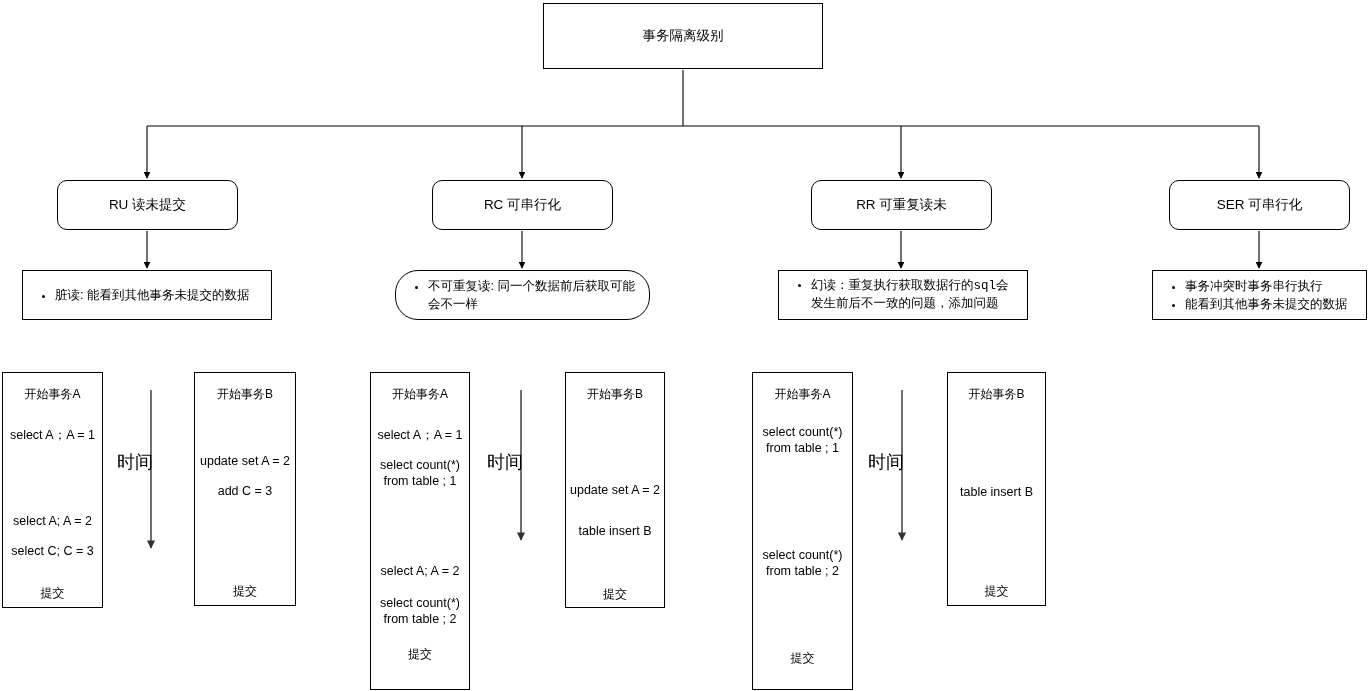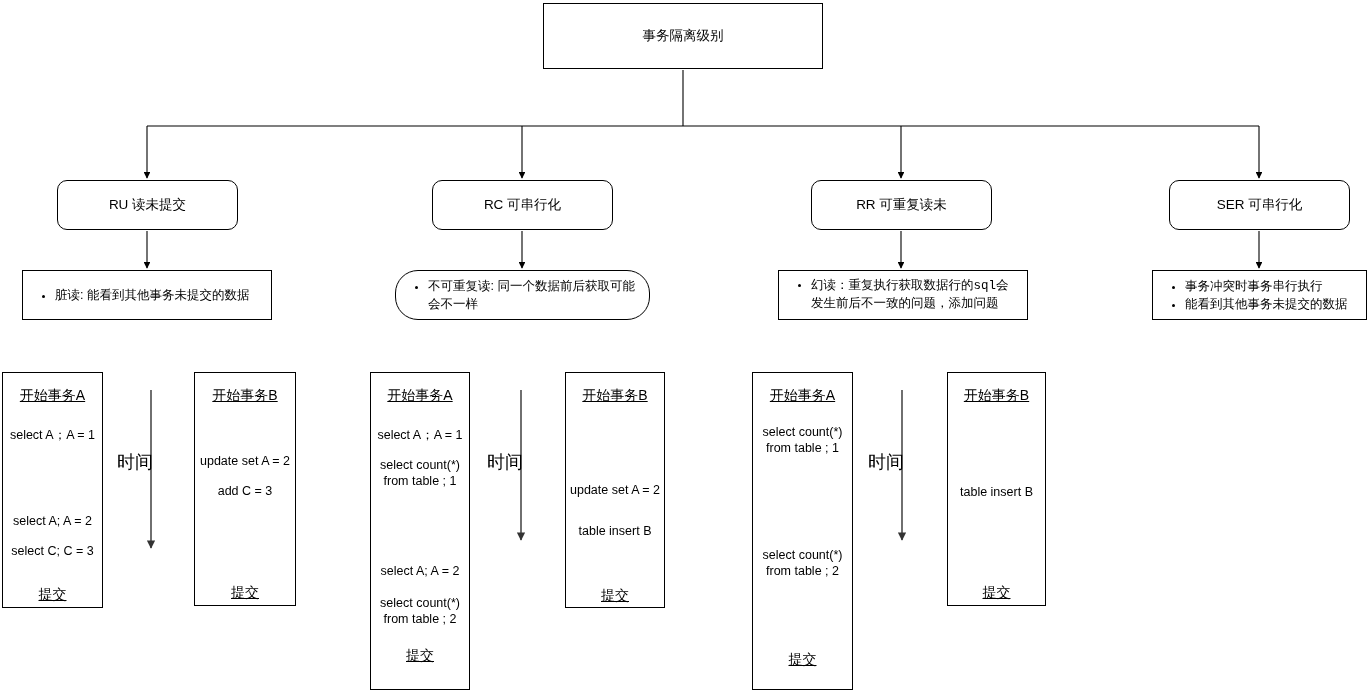--- a/index.html
+++ b/index.html
@@ -83,8 +83,7 @@
     white-space: pre-line;
   }
   .txline.cjk {
-    font-size: 14px;
-    text-decoration: underline;
+    font-size: 12px;
   }
   .time-label {
     position: absolute;

